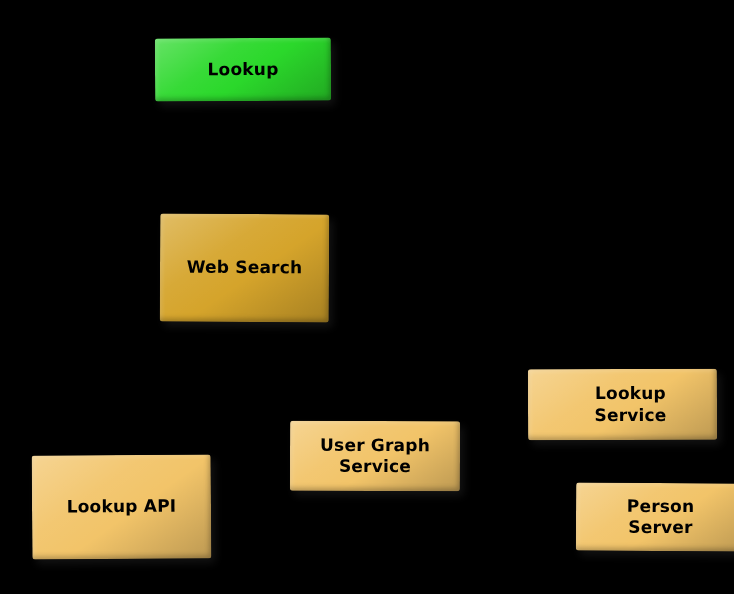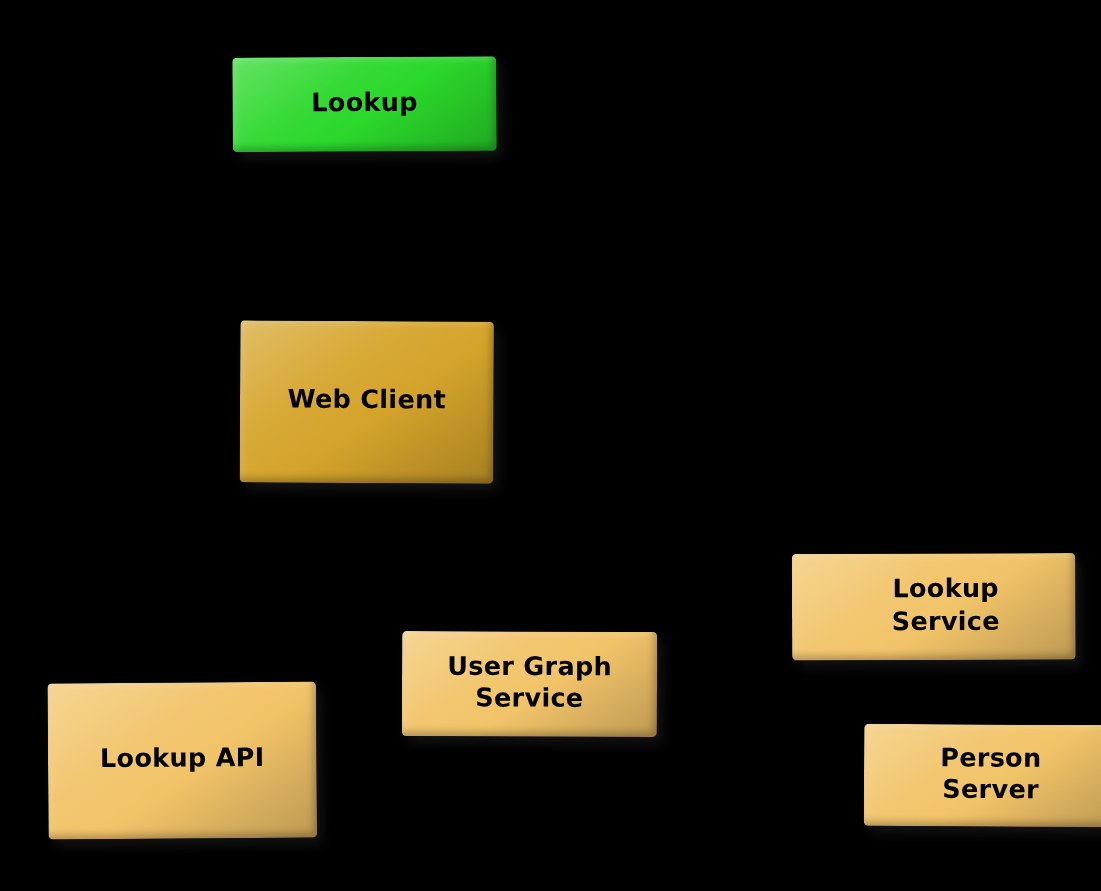--- a/index.html
+++ b/index.html
@@ -58,7 +58,7 @@
   </div>
 
   <div class="node n-web-server" style="background-color: rgb(213, 164, 43);">
-    <span class="label">Web Client</span>
+    <span class="label">Web Search</span>
   </div>
 
   <div class="node n-search-api" style="background-color: rgb(242, 196, 105);">

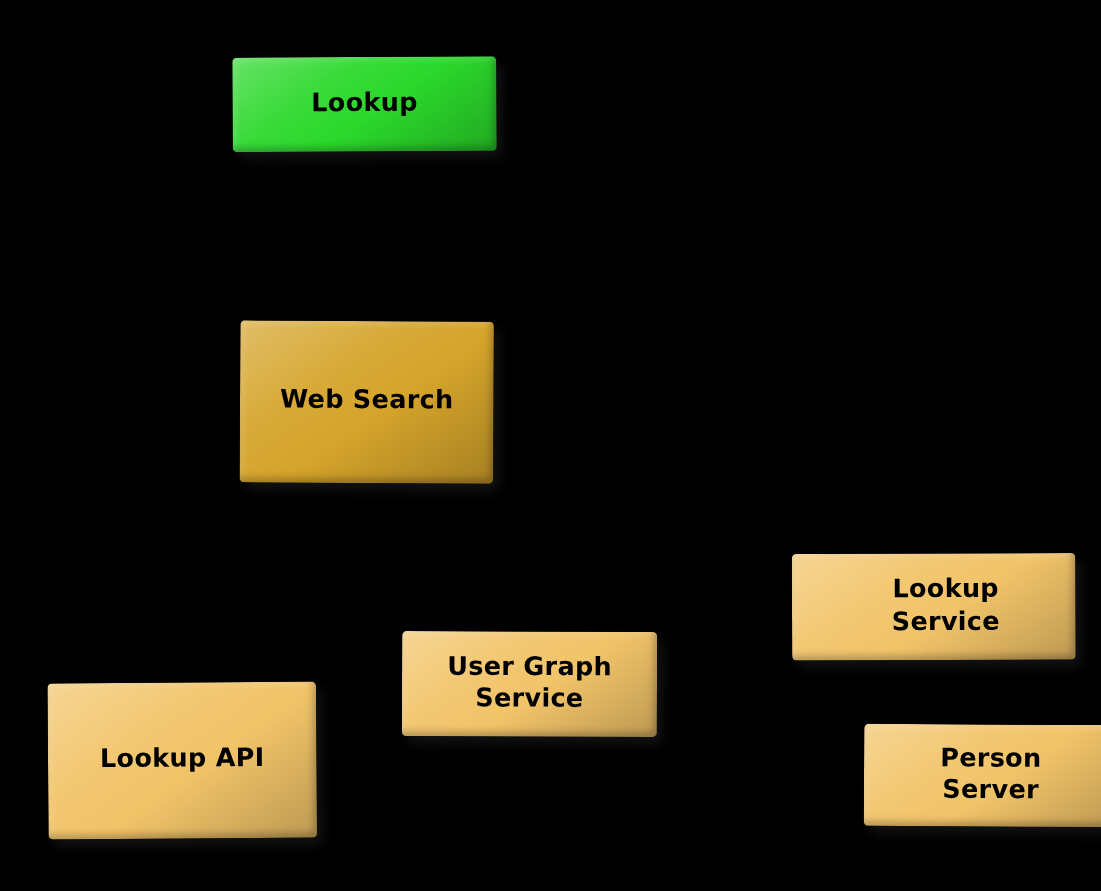--- a/index.html
+++ b/index.html
@@ -44,7 +44,7 @@
   .n-client       { left: 155px; top: 38px;  width: 176px; height: 63px;  transform: rotate(-0.3deg); }
   .n-web-server   { left: 160px; top: 214px; width: 169px; height: 108px; transform: rotate(0.3deg); }
   .n-search-api   { left: 32px;  top: 455px; width: 179px; height: 104px; transform: rotate(-0.4deg); }
-  .n-user-graph   { left: 268px; top: 421px; width: 170px; height: 70px;  transform: rotate(0.2deg); }
+  .n-user-graph   { left: 290px; top: 421px; width: 170px; height: 70px;  transform: rotate(0.2deg); }
   .n-lookup       { left: 528px; top: 369px; width: 173px; height: 71px;  transform: rotate(-0.2deg); padding-left: 16px; }
   .n-person       { left: 531px; top: 483px; width: 169px; height: 68px;  transform: rotate(0.3deg); }
 </style>

